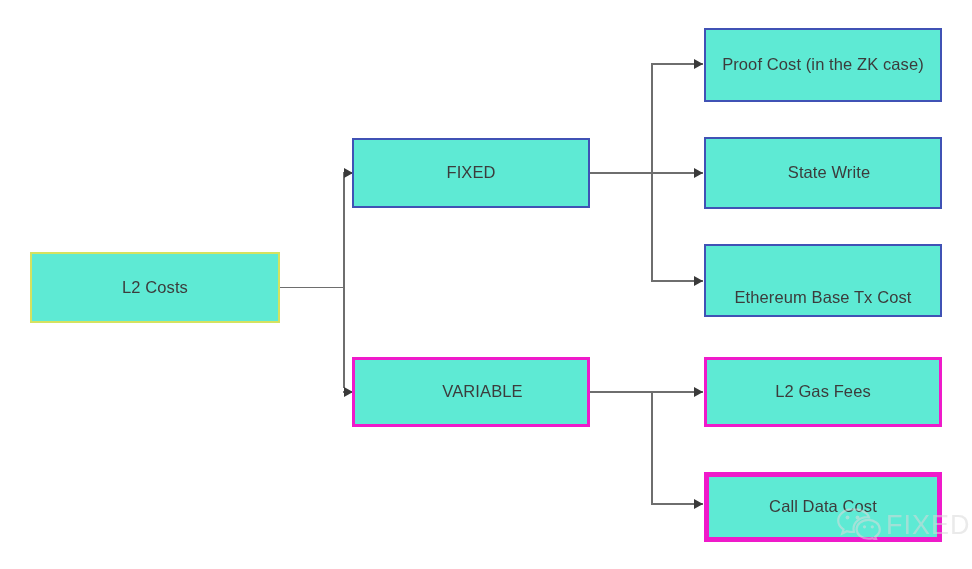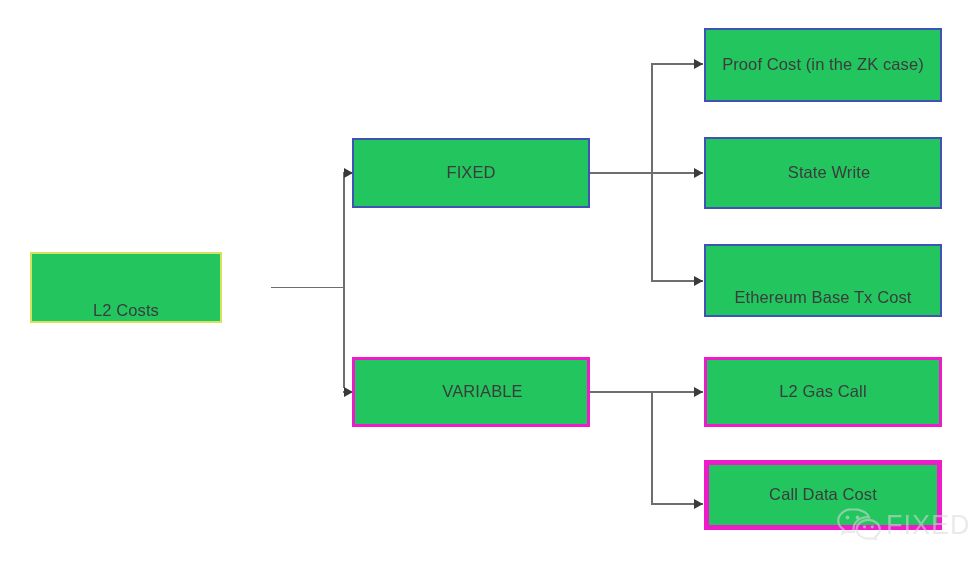--- a/index.html
+++ b/index.html
@@ -20,7 +20,7 @@
   .node {
     position: absolute;
     box-sizing: border-box;
-    background: #22c55e;
+    background: #5eead4;
     display: flex;
     align-items: center;
     justify-content: center;

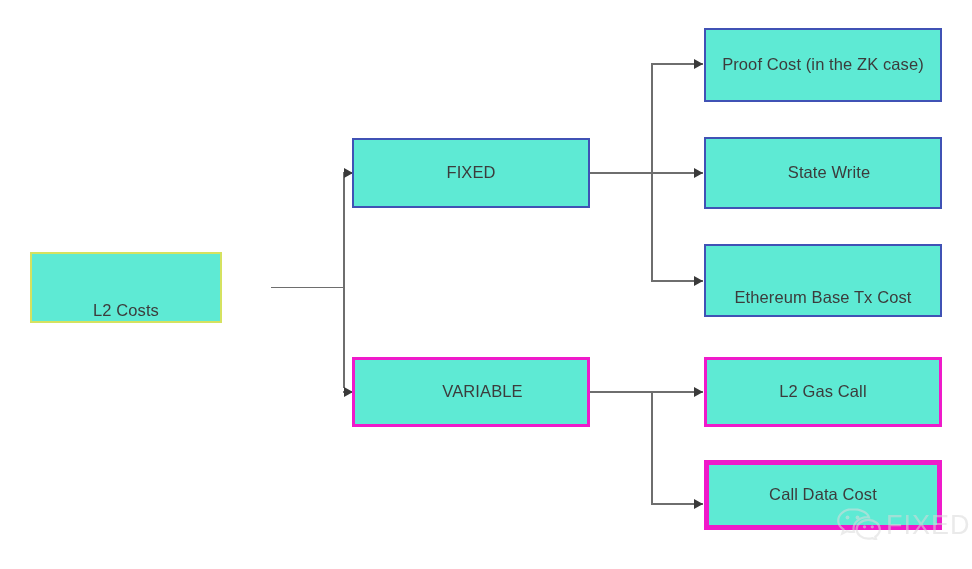--- a/index.html
+++ b/index.html
@@ -38,10 +38,9 @@
   #node-root {
     left: 30px;
     top: 252px;
-    width: 192px;
+    width: 250px;
     height: 71px;
     border: 2px solid var(--c-root);
-    align-items: flex-end;
   }
 
   

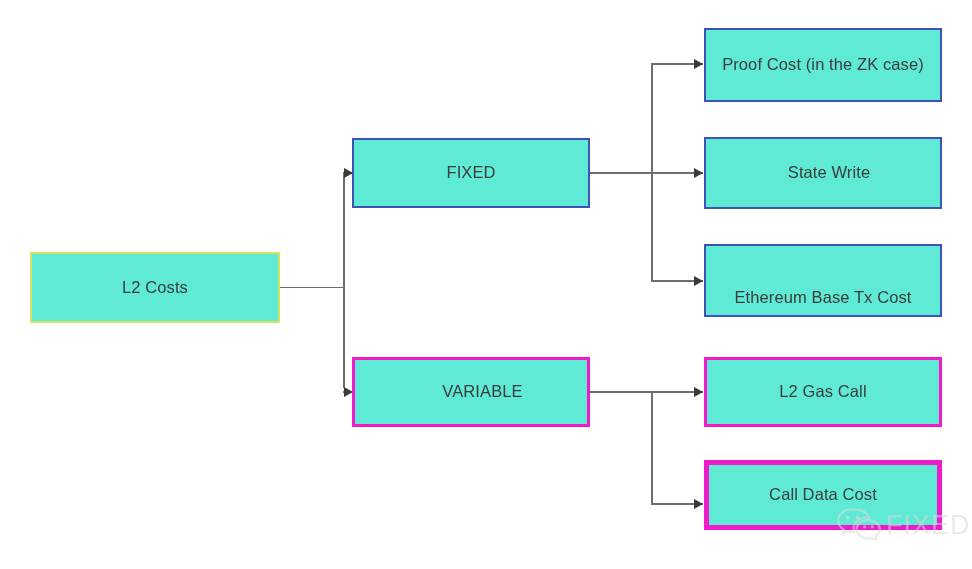--- a/index.html
+++ b/index.html
@@ -182,7 +182,7 @@
   </div>
 
   <div class="node" id="node-l2-gas-fees">
-    <span class="node-label" style="color: rgb(60, 60, 60);">L2 Gas Call</span>
+    <span class="node-label" style="color: rgb(60, 60, 60);">L2 Gas Fees</span>
   </div>
 
   <div class="node" id="node-call-data-cost">

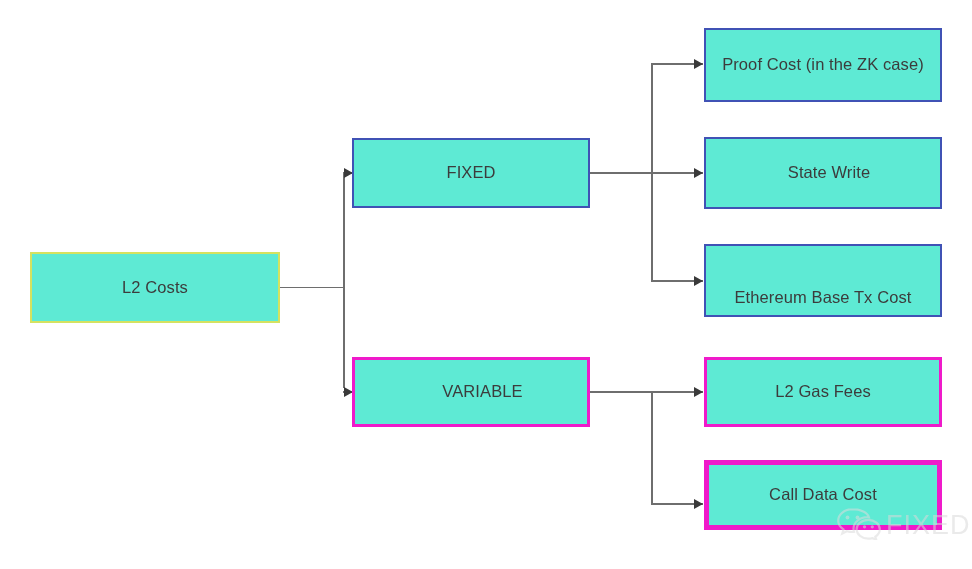--- a/index.html
+++ b/index.html
@@ -90,7 +90,7 @@
   }
   #node-call-data-cost {
     left: 704px;
-    top: 460px;
+    top: 472px;
     width: 238px;
     height: 70px;
     border: 5px solid var(--c-variable);

